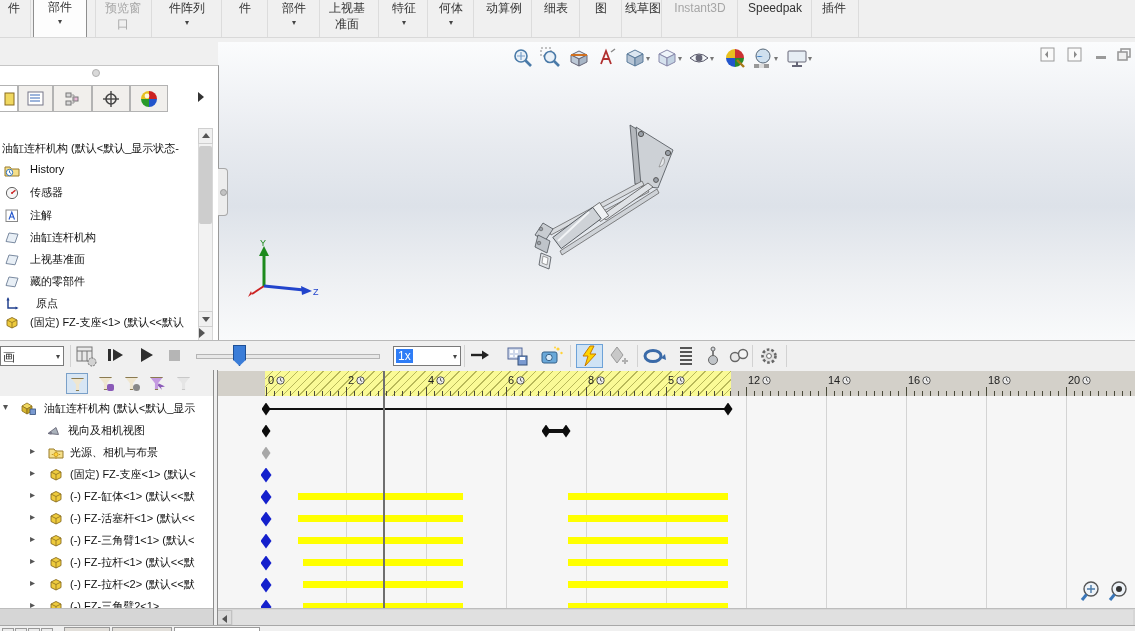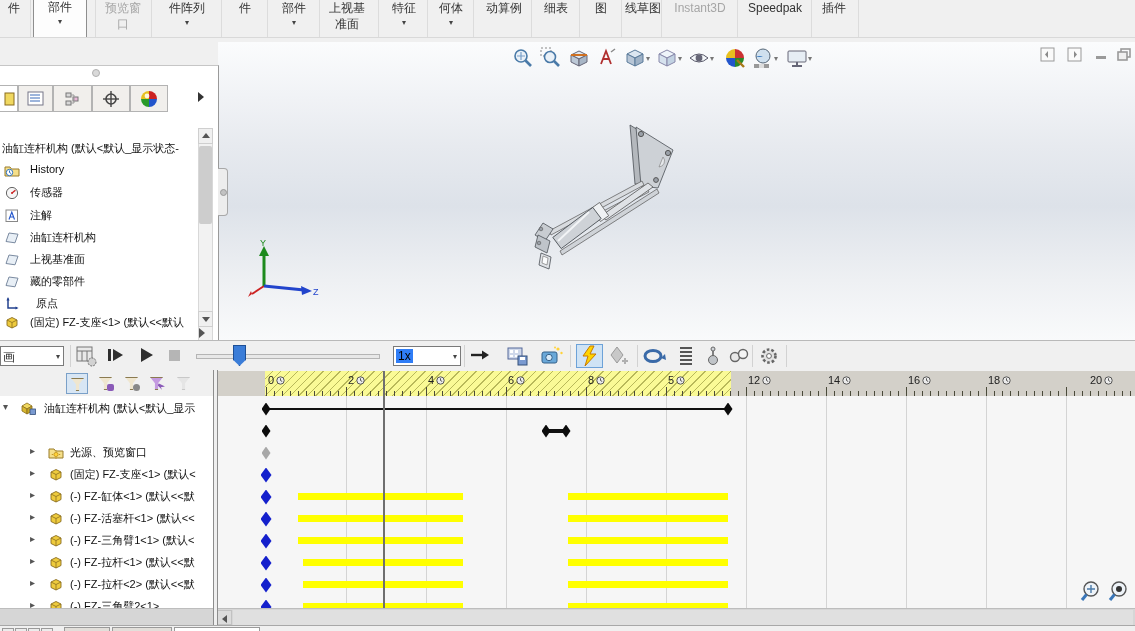--- a/index.html
+++ b/index.html
@@ -53,7 +53,7 @@
   .mcombo{position:absolute;top:5px;height:20px;background:#fff;border:1px solid #7a7a7a;box-sizing:border-box;font-size:12px;}
   .mcombo .val{position:absolute;left:2px;top:2px;}
   .mcombo .caret{position:absolute;right:3px;top:5px;font-size:8px;color:#444;}
-  .mcombo .sel{background:#2f7df6;color:#000000;padding:0 2px;}
+  .mcombo .sel{background:#2f7df6;color:#ffffff;padding:0 2px;}
   #sliderTrack{position:absolute;left:196px;top:13px;width:182px;height:3px;background:#e8e8e8;border:1px solid #b5b5b5;}
   #sliderThumb{position:absolute;left:233px;top:4px;width:11px;height:19px;background:#3b7dd8;border:1px solid #1d4f96;
      clip-path:polygon(0 0,100% 0,100% 70%,50% 100%,0 70%);}

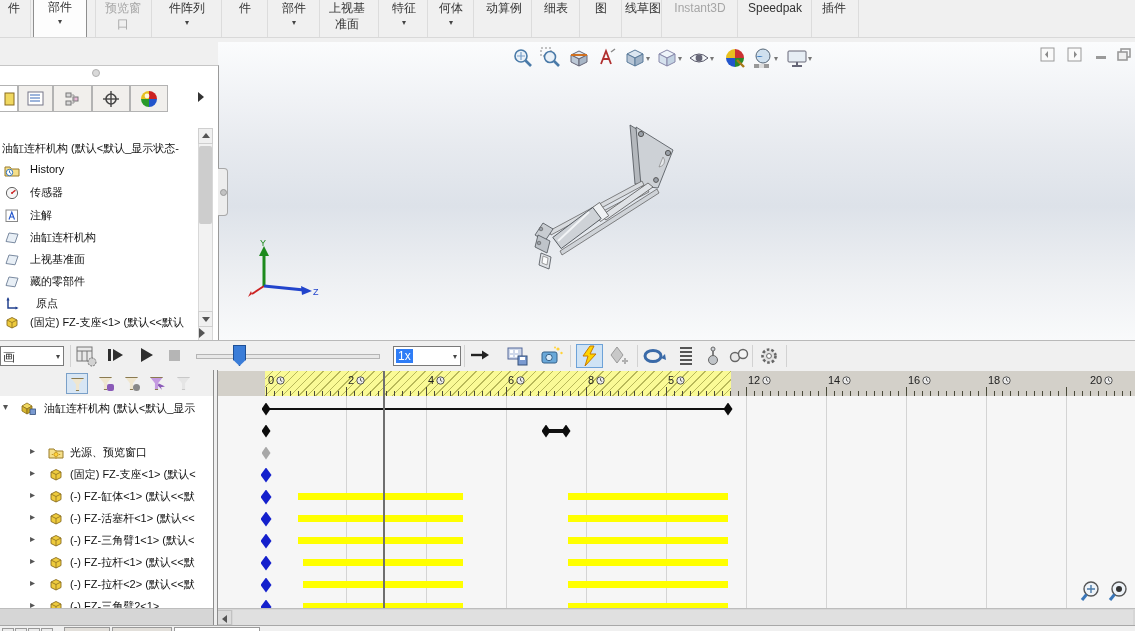--- a/index.html
+++ b/index.html
@@ -760,7 +760,7 @@
           </svg>
         </span>
       </div>
-      <div class="rlabel" style="left: 852px; margin-left: 22px;">
+      <div class="rlabel" style="left: 852px;">
         <span>20</span>
         <span>
           <svg width="9" height="9">

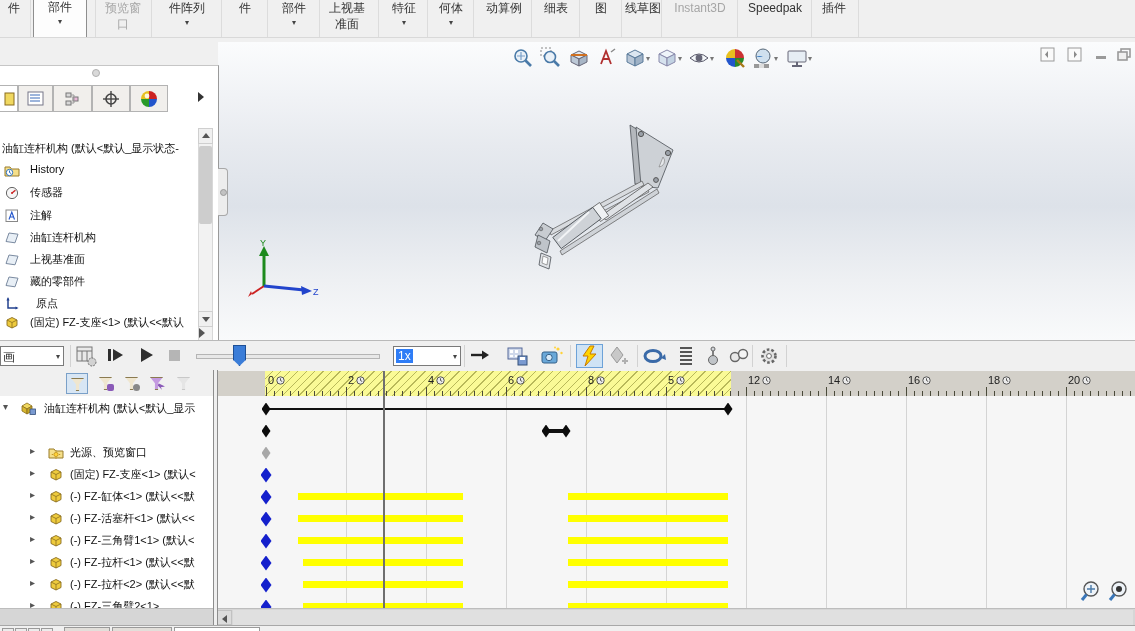--- a/index.html
+++ b/index.html
@@ -824,6 +824,15 @@
         </span>
         <span class="tlab" style="left: 44px;">油缸连杆机构 (默认&lt;默认_显示</span>
       </div>
+      <div class="trow" style="top: 24px;">
+        <span class="ticon" style="left: 46px;">
+          <svg width="16" height="16">
+            <path d="M2 10.5 L10 4.5 L12.5 11.5 Z" fill="#aab2bb" stroke="#667" stroke-width=".9"></path>
+            <circle cx="4.5" cy="10" r="1.6" fill="#778"></circle>
+          </svg>
+        </span>
+        <span class="tlab" style="left: 68px;">视向及相机视图</span>
+      </div>
       <div class="trow" style="top: 46px;">
         <span class="texp" style="left: 30px;">▸</span>
         <span class="ticon" style="left: 48px;">

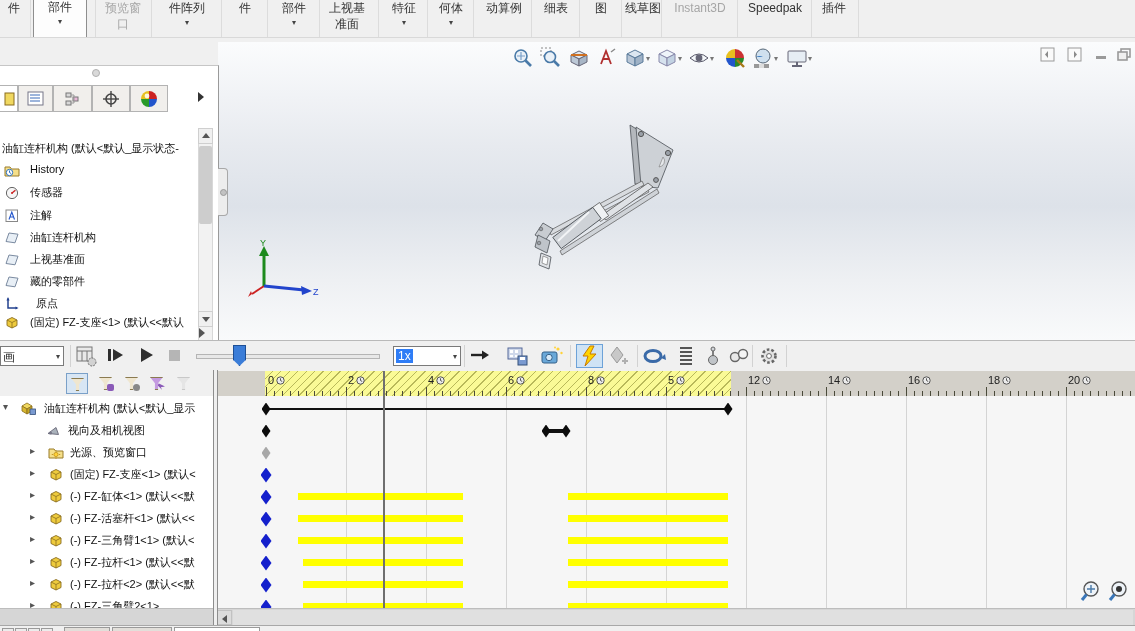--- a/index.html
+++ b/index.html
@@ -842,7 +842,7 @@
             <path d="M8 6.3 v-1 M8 12.7 v1 M4.8 9.5 h-1 M11.2 9.5 h1" stroke="#b8860b"></path>
           </svg>
         </span>
-        <span class="tlab" style="left: 70px;">光源、预览窗口</span>
+        <span class="tlab" style="left: 70px;">光源、相机与布景</span>
       </div>
       <div class="trow" style="top: 68px;">
         <span class="texp" style="left: 30px;">▸</span>

